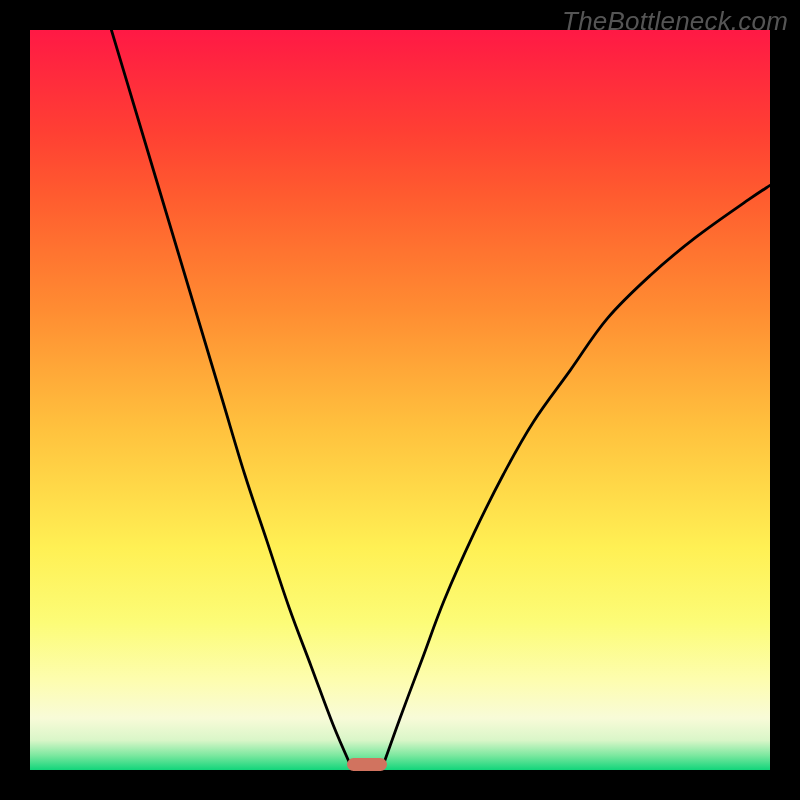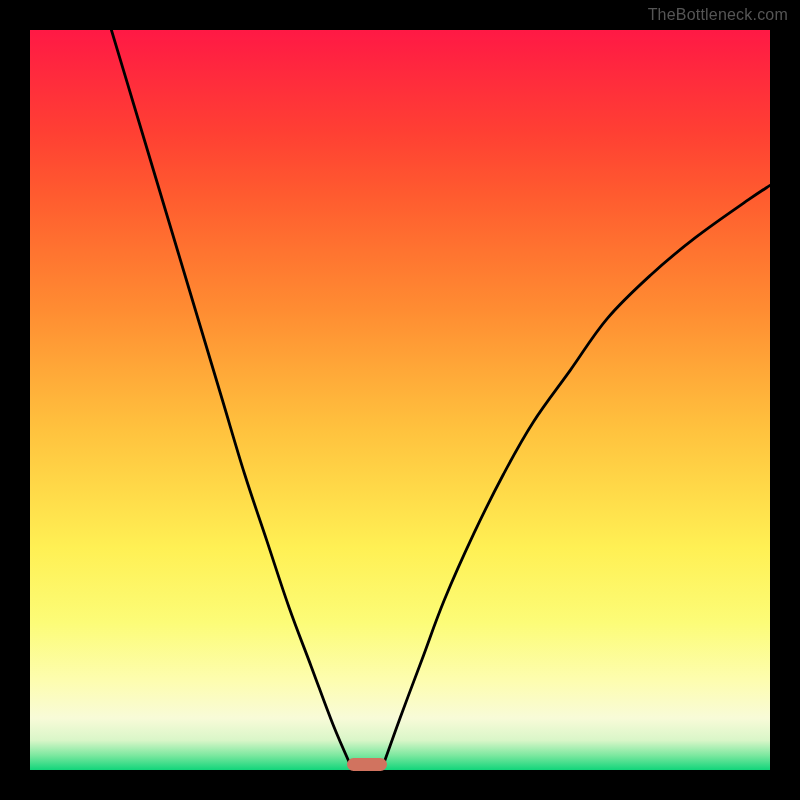--- a/index.html
+++ b/index.html
@@ -22,10 +22,11 @@
     top: 6px;
     right: 12px;
     color: #555;
-    font-size: 16px;
+    font-size: 26px;
     font-weight: 500;
     letter-spacing: 0.2px;
     z-index: 10;
+    font-style: italic;
   }
   .plot {
     position: absolute;

